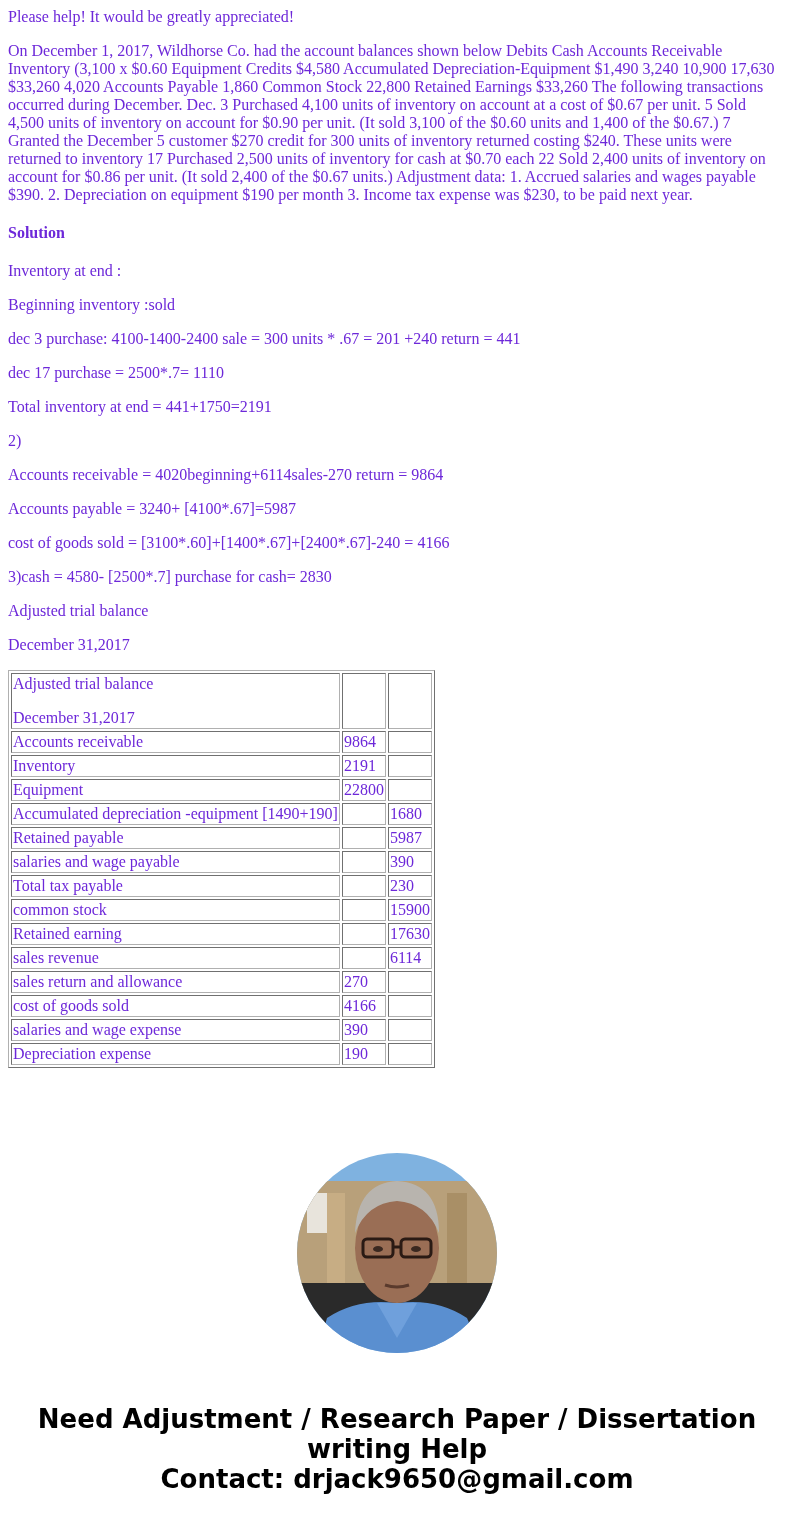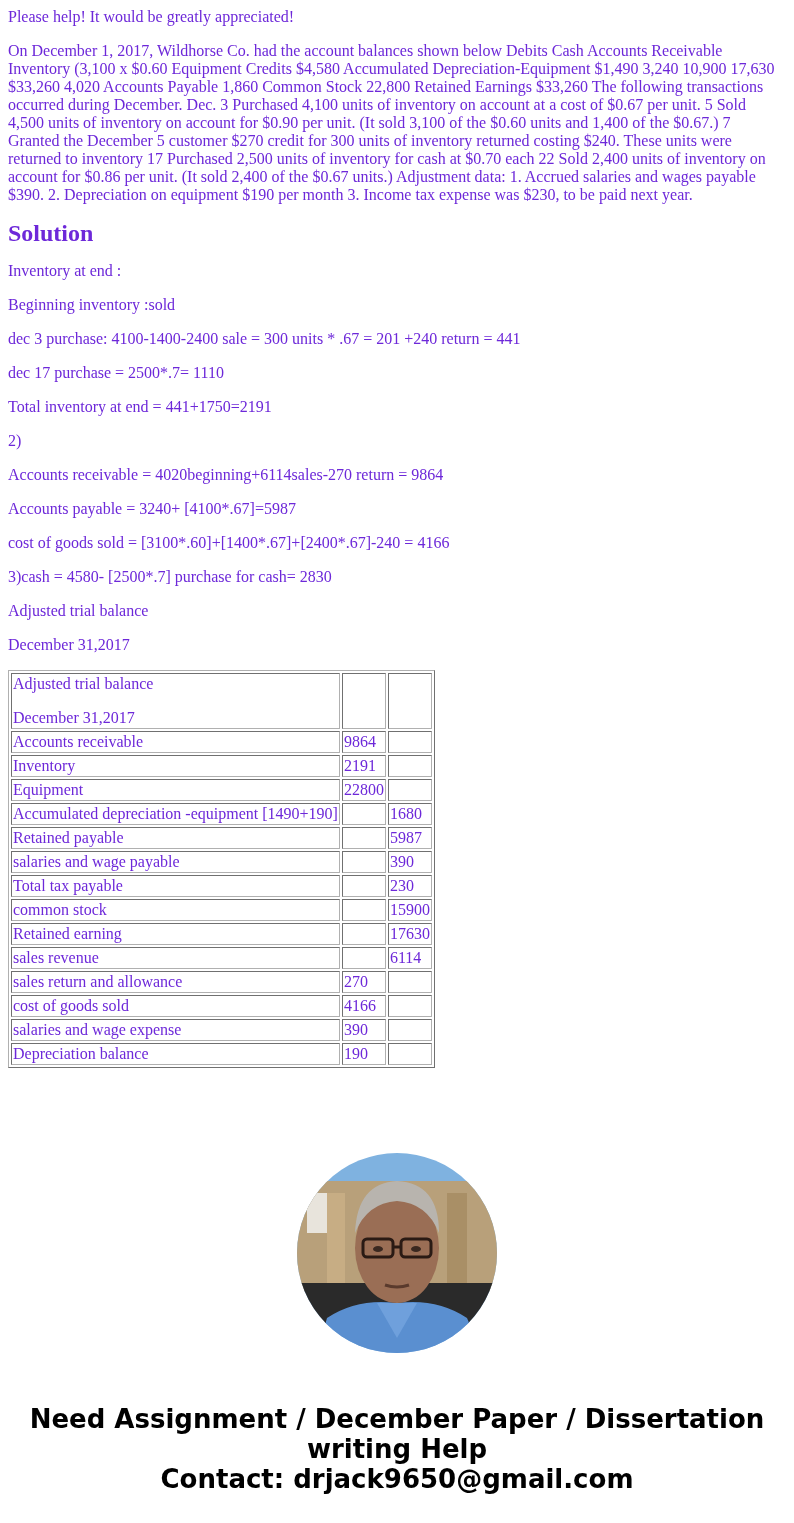--- a/index.html
+++ b/index.html
@@ -12,7 +12,7 @@
     }
     .content p { margin: 16px 0; }
     .content p.first { margin-top: 8px; }
-    .content h3 { font-size: 24px; font-weight: bold; margin: 18px 0; line-height: 22px; }
+    .content h3 { font-size: 16px; font-weight: bold; margin: 18px 0; line-height: 22px; }
     table.tb {
       border: 1px solid #808080; border-collapse: separate; border-spacing: 2px;
       border-color: #b0b0b0 #707070 #707070 #b0b0b0;

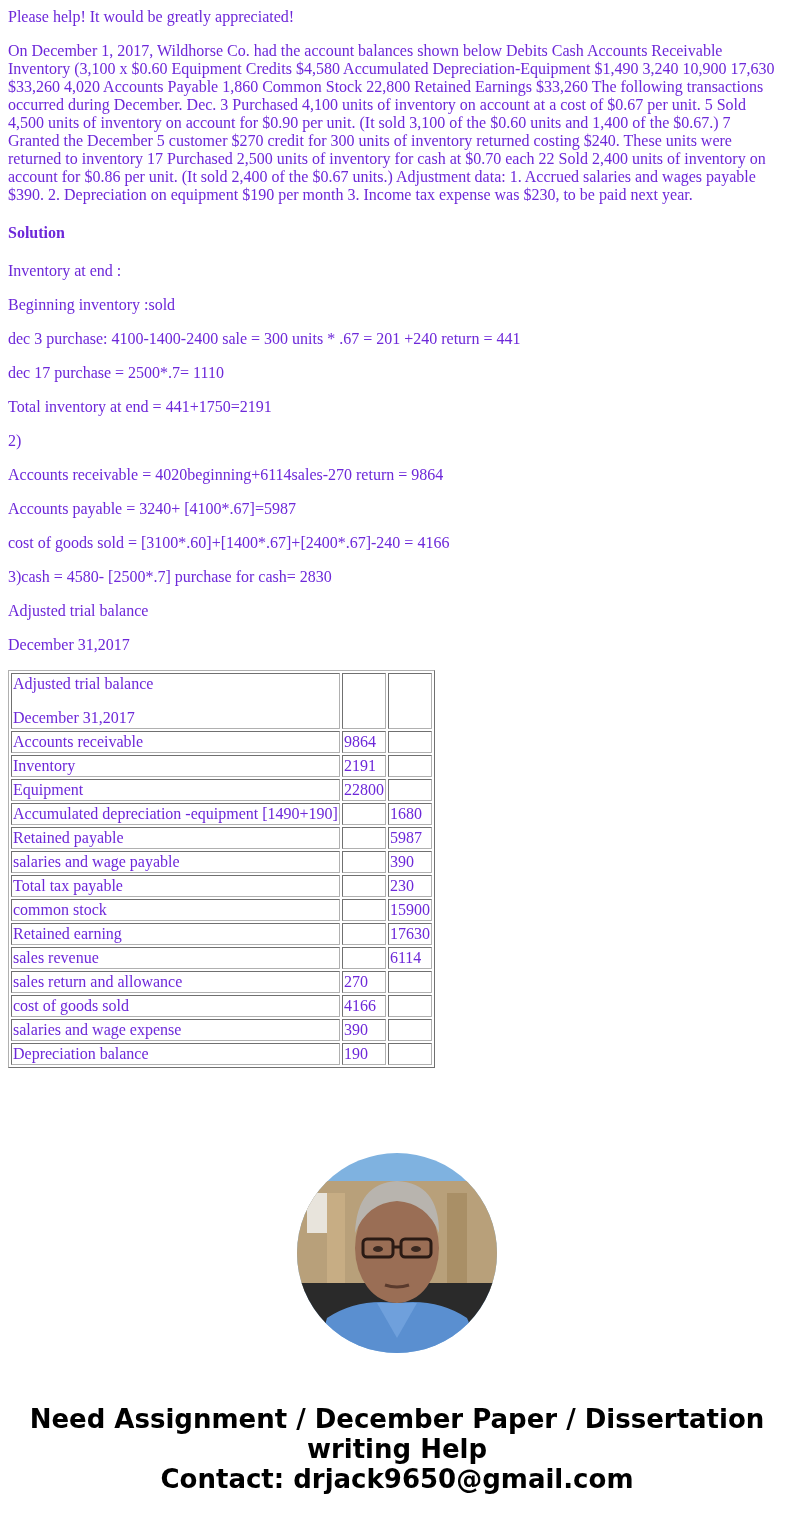--- a/index.html
+++ b/index.html
@@ -134,7 +134,7 @@
           <td class="num"></td>
         </tr>
         <tr>
-          <td>Depreciation balance</td>
+          <td>Depreciation expense</td>
           <td class="num">190</td>
           <td class="num"></td>
         </tr>

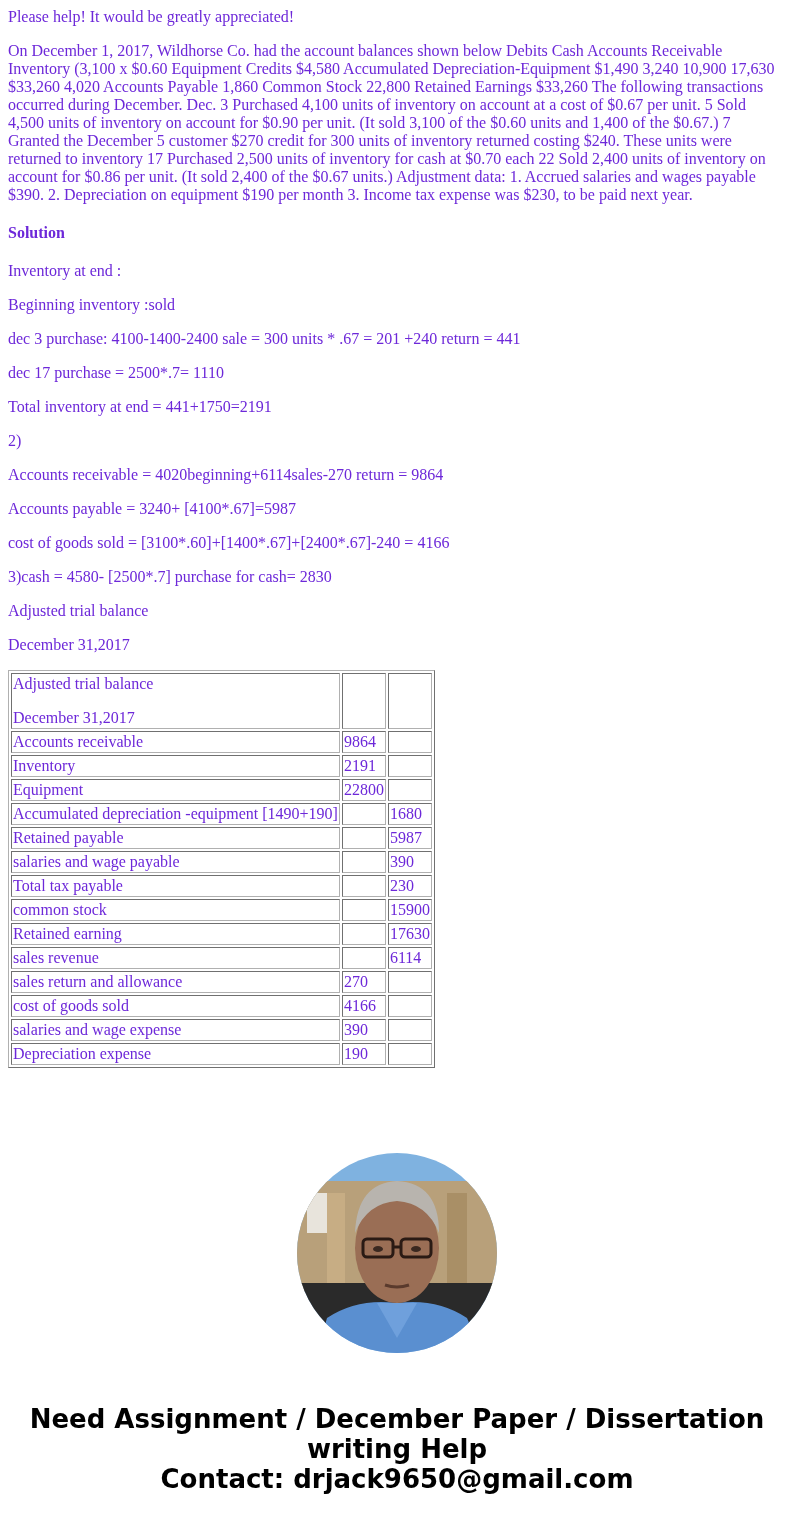--- a/index.html
+++ b/index.html
@@ -164,7 +164,7 @@
 </div>
 
 <div class="promo">
-  <div>Need Assignment / December Paper / Dissertation</div>
+  <div>Need Adjustment / Research Paper / Dissertation</div>
   <div>writing Help</div>
   <div>Contact: drjack9650@gmail.com</div>
 </div>

